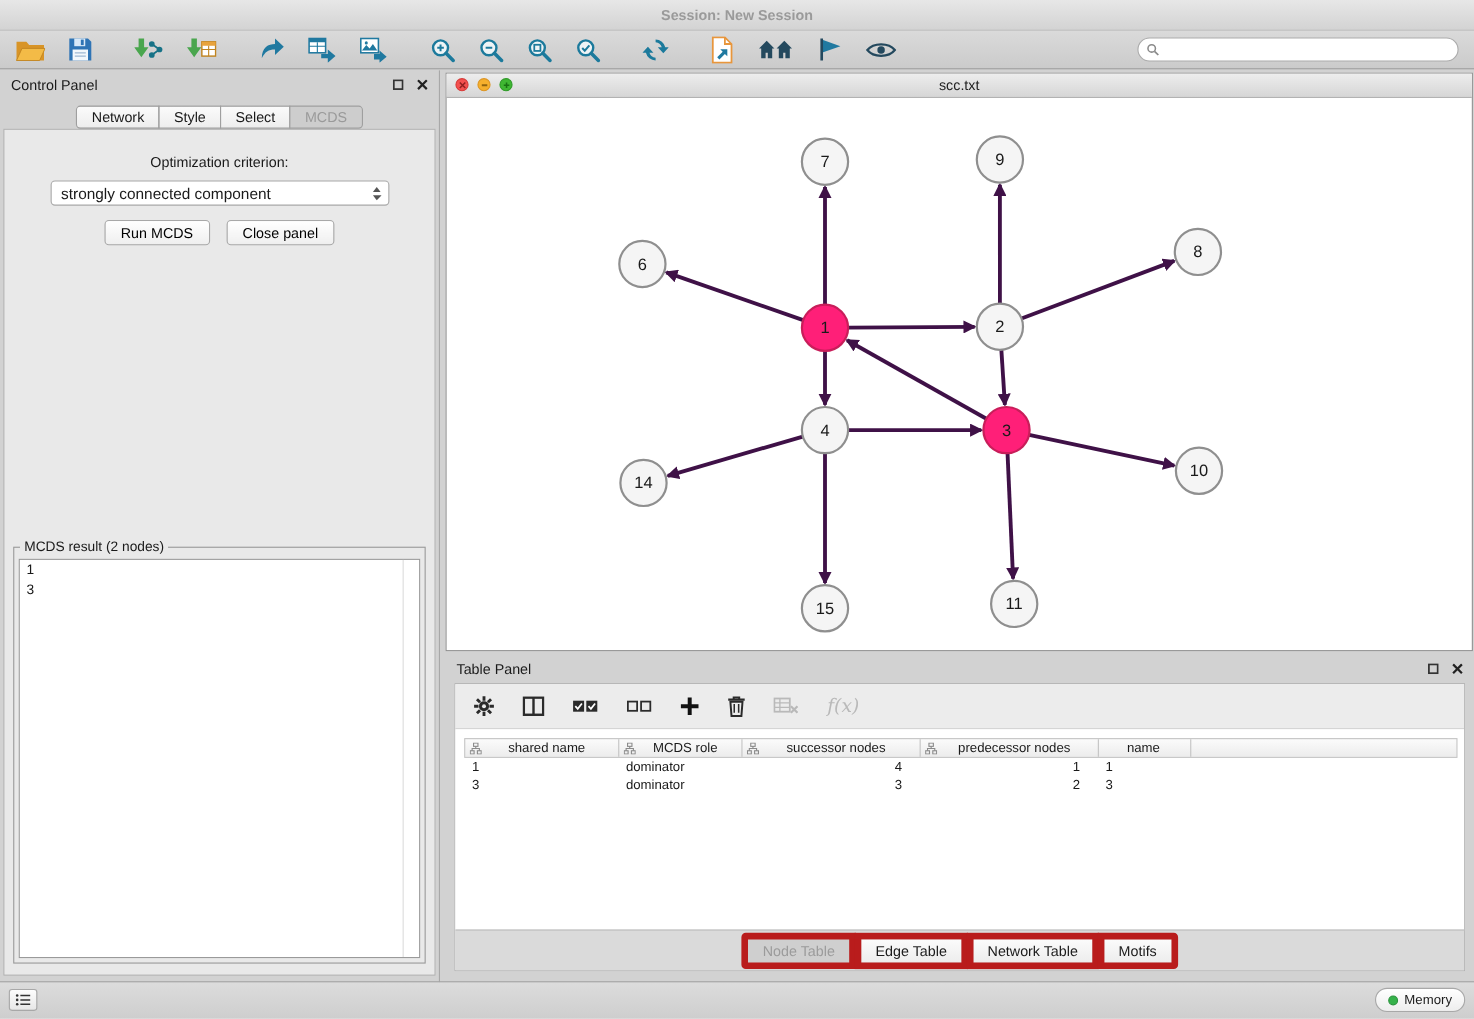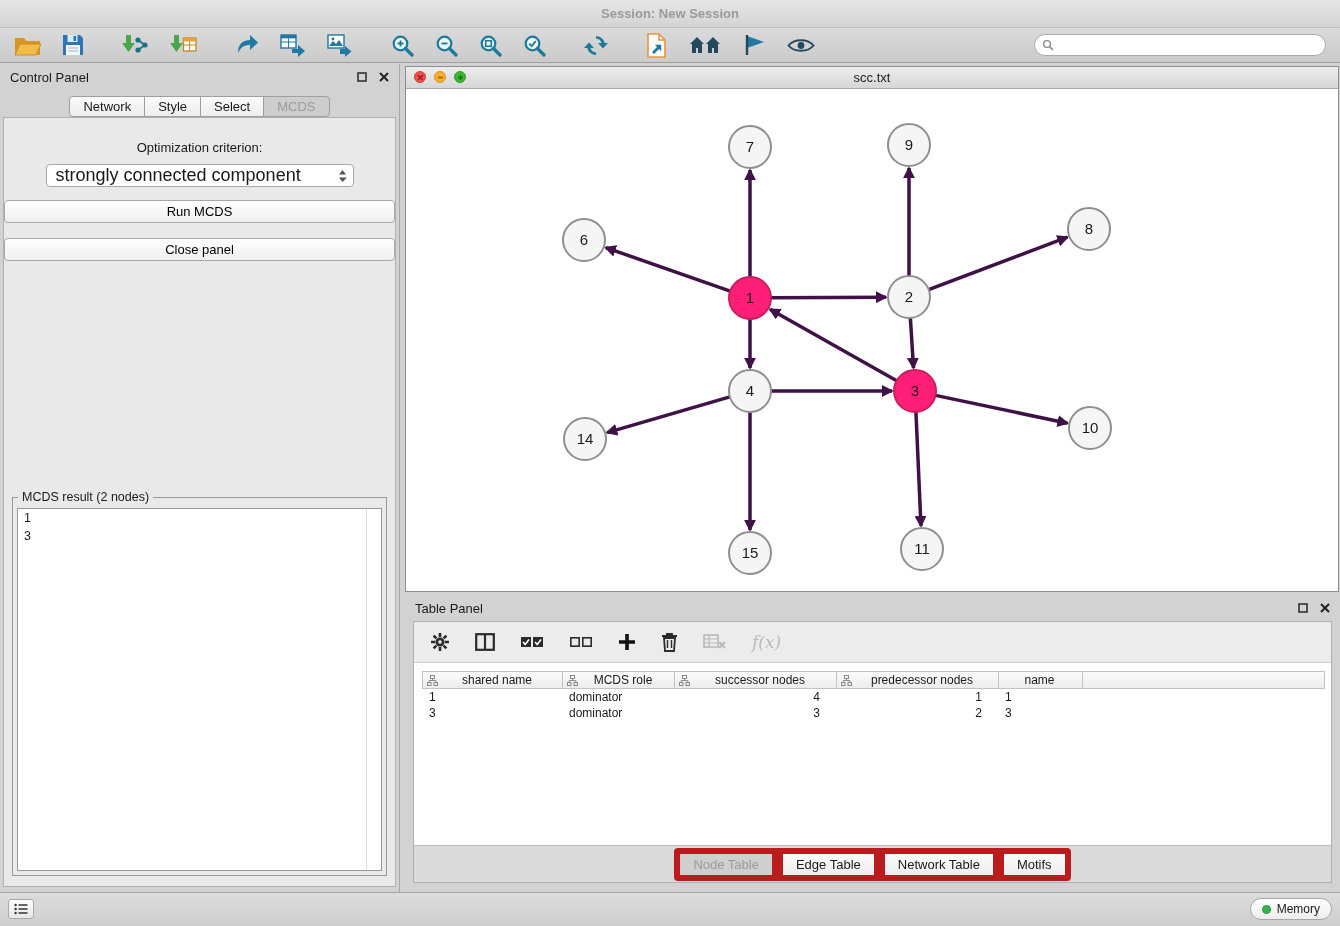--- a/index.html
+++ b/index.html
@@ -28,7 +28,7 @@
   .tab.active{background:#cdcdcd;color:#9a9a9a;}
   .cp-content{position:absolute;left:3px;right:3px;top:53px;bottom:6px;background:#e9e9e9;border:1px solid #b0b0b0;}
   .opt-label{text-align:center;margin-top:22px;font-size:13px;}
-  .dropdown{width:308px;height:23px;margin:9px auto 0;background:#fff;border:1px solid #a8a8a8;border-radius:4px;display:flex;align-items:center;justify-content:space-between;padding:0 6px 0 9px;box-sizing:border-box;font-size:18px;}
+  .dropdown{width:308px;height:23px;margin:9px auto 0;background:#fff;border:1px solid #a8a8a8;border-radius:4px;display:flex;align-items:center;justify-content:space-between;padding:0 6px 0 9px;box-sizing:border-box;font-size:14px;}
   .btn-row{display:flex;justify-content:center;gap:15px;margin-top:13px;flex-direction:column;}
   .btn{font-size:13px;padding:3px 14px;border:1px solid #a8a8a8;border-radius:4px;background:linear-gradient(#ffffff,#efefef);font-family:inherit;}
   .result-box{position:absolute;left:8px;right:8px;top:372px;bottom:10px;border:1px solid #999;margin:0;padding:2px;}

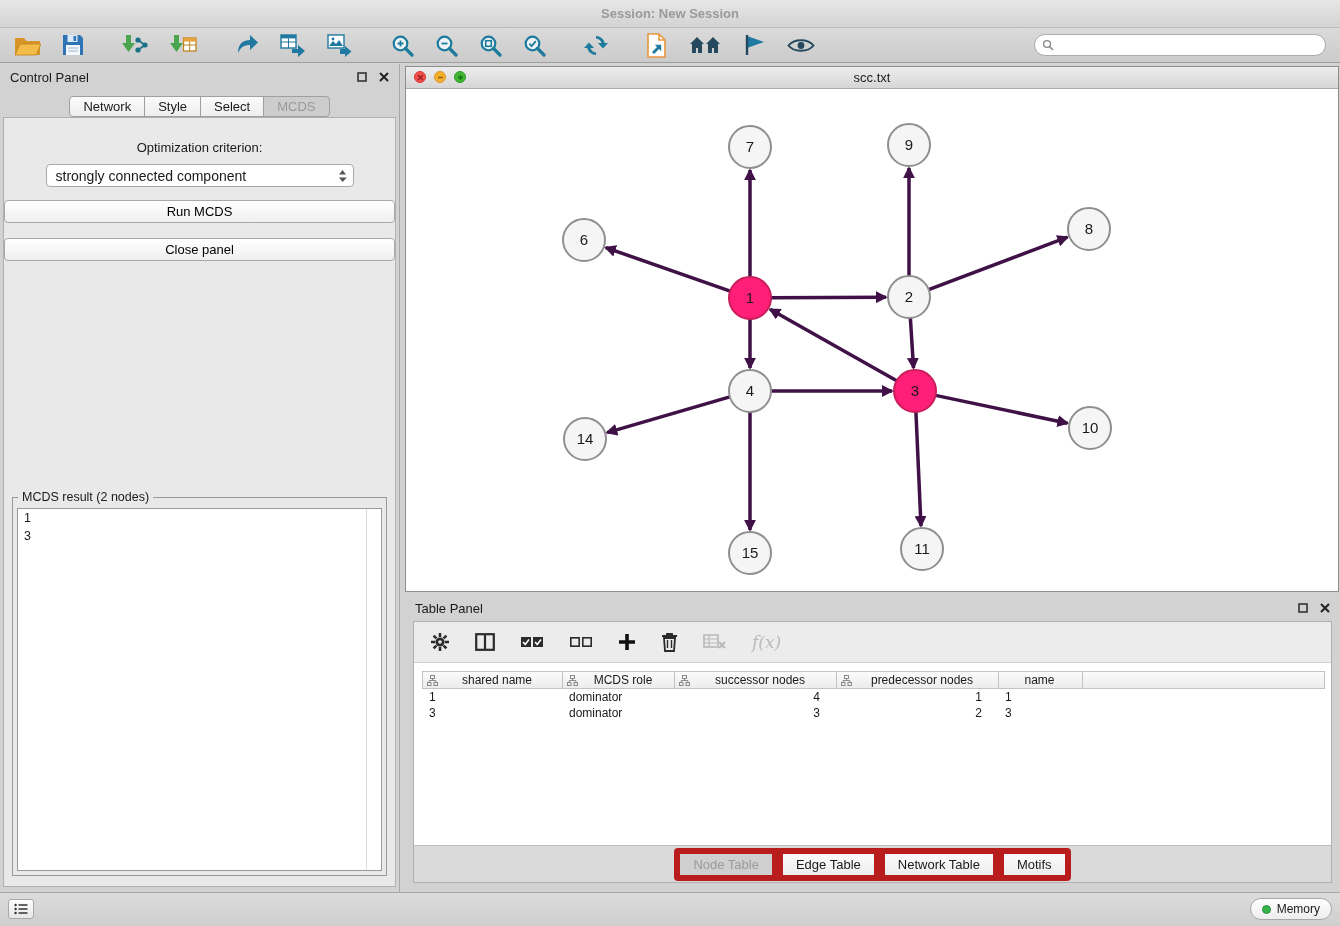--- a/index.html
+++ b/index.html
@@ -29,7 +29,7 @@
   .cp-content{position:absolute;left:3px;right:3px;top:53px;bottom:6px;background:#e9e9e9;border:1px solid #b0b0b0;}
   .opt-label{text-align:center;margin-top:22px;font-size:13px;}
   .dropdown{width:308px;height:23px;margin:9px auto 0;background:#fff;border:1px solid #a8a8a8;border-radius:4px;display:flex;align-items:center;justify-content:space-between;padding:0 6px 0 9px;box-sizing:border-box;font-size:14px;}
-  .btn-row{display:flex;justify-content:center;gap:15px;margin-top:13px;flex-direction:column;}
+  .btn-row{display:flex;justify-content:center;gap:15px;margin-top:13px;}
   .btn{font-size:13px;padding:3px 14px;border:1px solid #a8a8a8;border-radius:4px;background:linear-gradient(#ffffff,#efefef);font-family:inherit;}
   .result-box{position:absolute;left:8px;right:8px;top:372px;bottom:10px;border:1px solid #999;margin:0;padding:2px;}
   .result-box legend{font-size:12.5px;padding:0 4px;margin-left:3px;}

